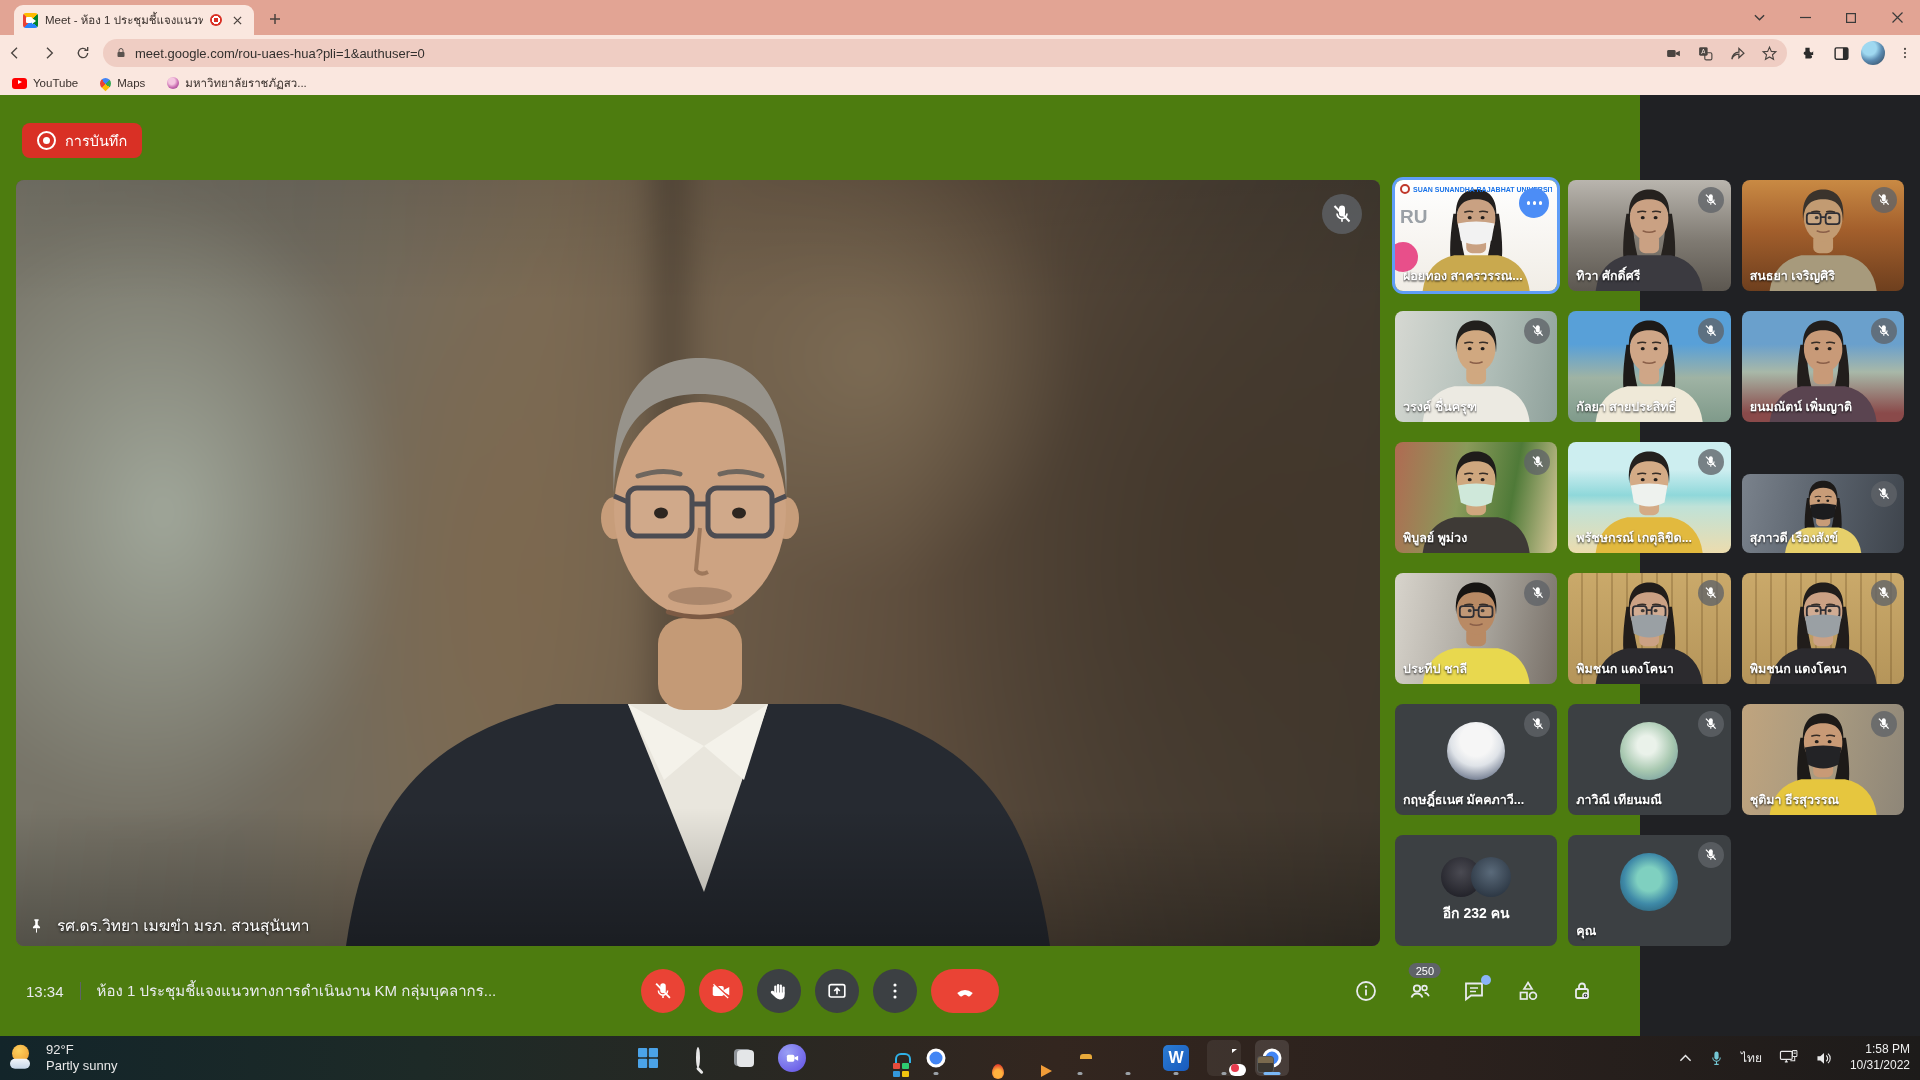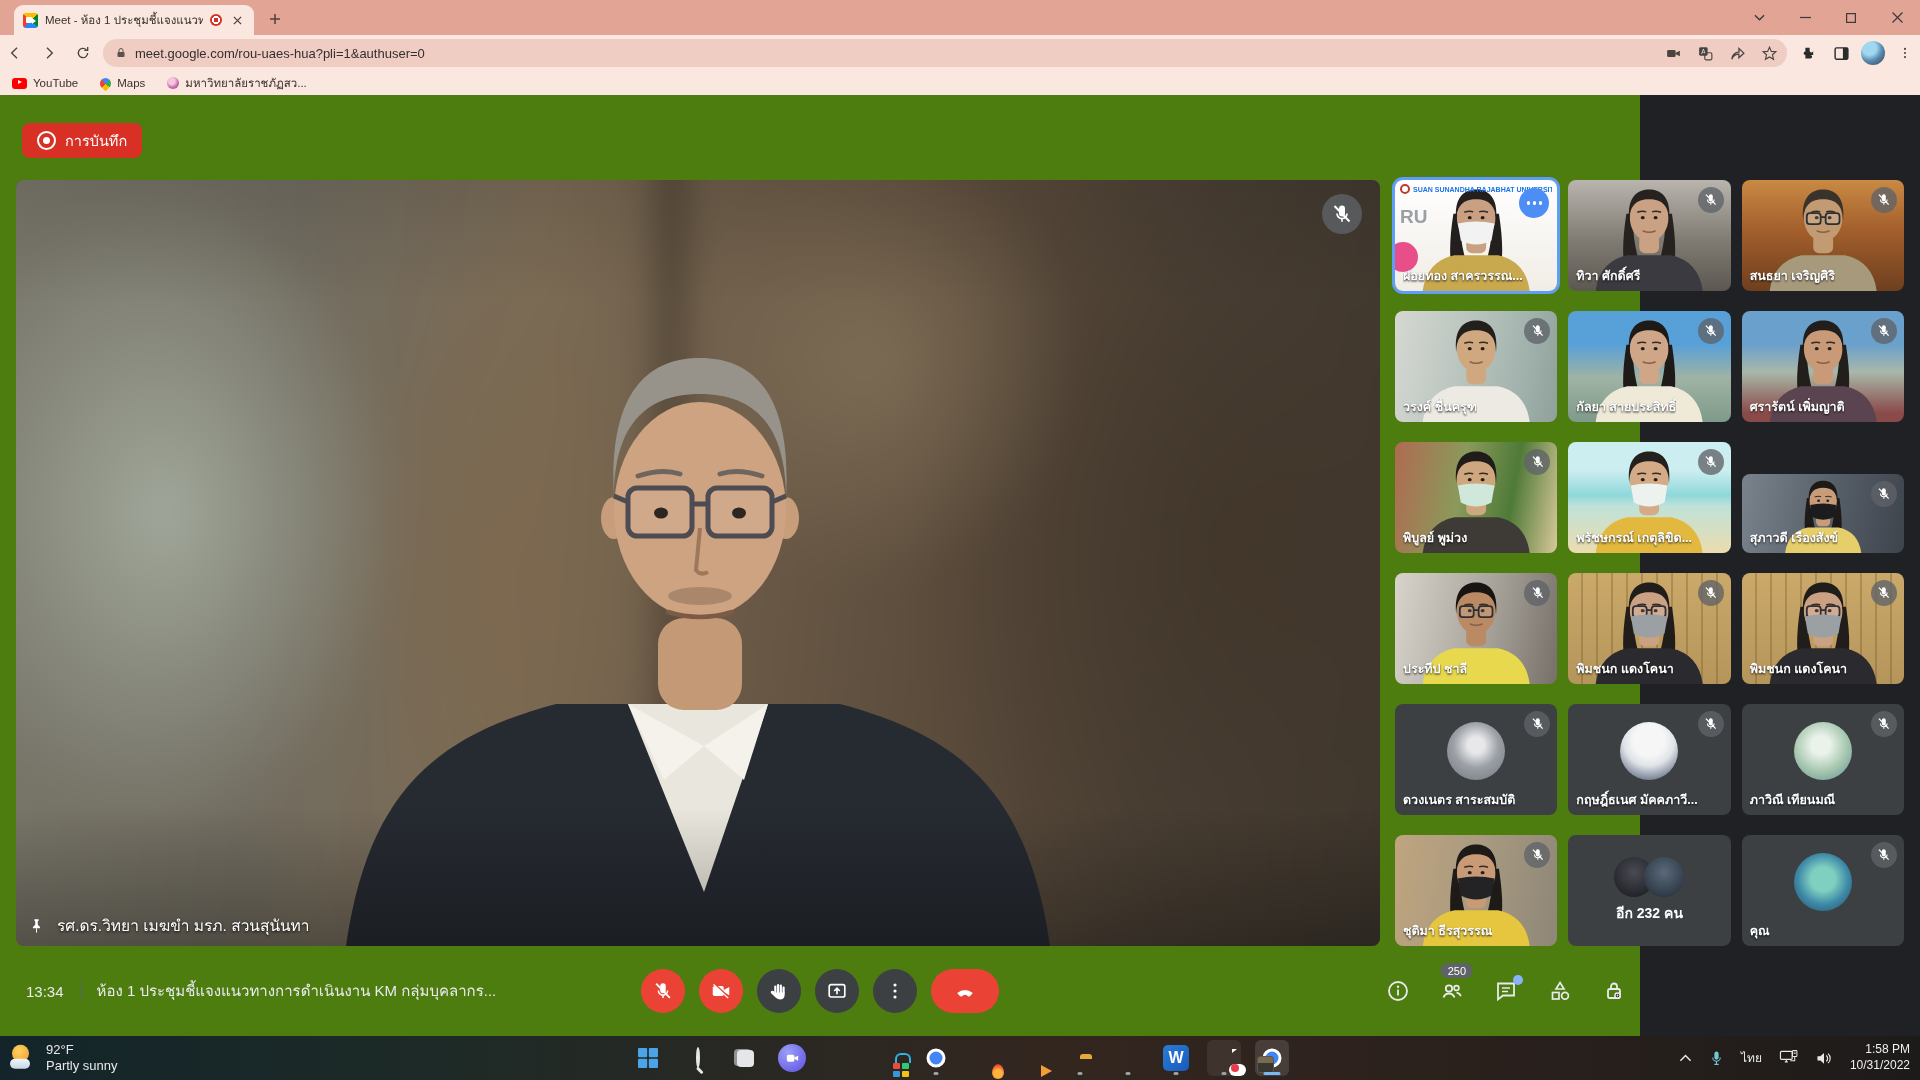--- a/index.html
+++ b/index.html
@@ -457,7 +457,7 @@
           <path d="M68 32.5 Q73.5 30.5 77 32.2 M83 32.2 Q86.5 30.5 92 32.5" stroke="#352c26" stroke-width="1.5" fill="none"></path>
           <path d="M74 51.5 Q80 54 86 51.5" stroke="#8a5f48" stroke-width="1.6" fill="none" stroke-linecap="round"></path>
         </svg>
-        <div class="tname">ศรารัตน์ เพิ่มญาติ</div>
+        <div class="tname">ยนมณัตน์ เพิ่มญาติ</div>
         <div class="micoff">
           <svg viewBox="0 0 24 24">
             <path d="M12 14.5 a3 3 0 0 0 3-3 V6.5 a3 3 0 0 0-6 0 v5 a3 3 0 0 0 3 3 z" fill="#fff"></path>

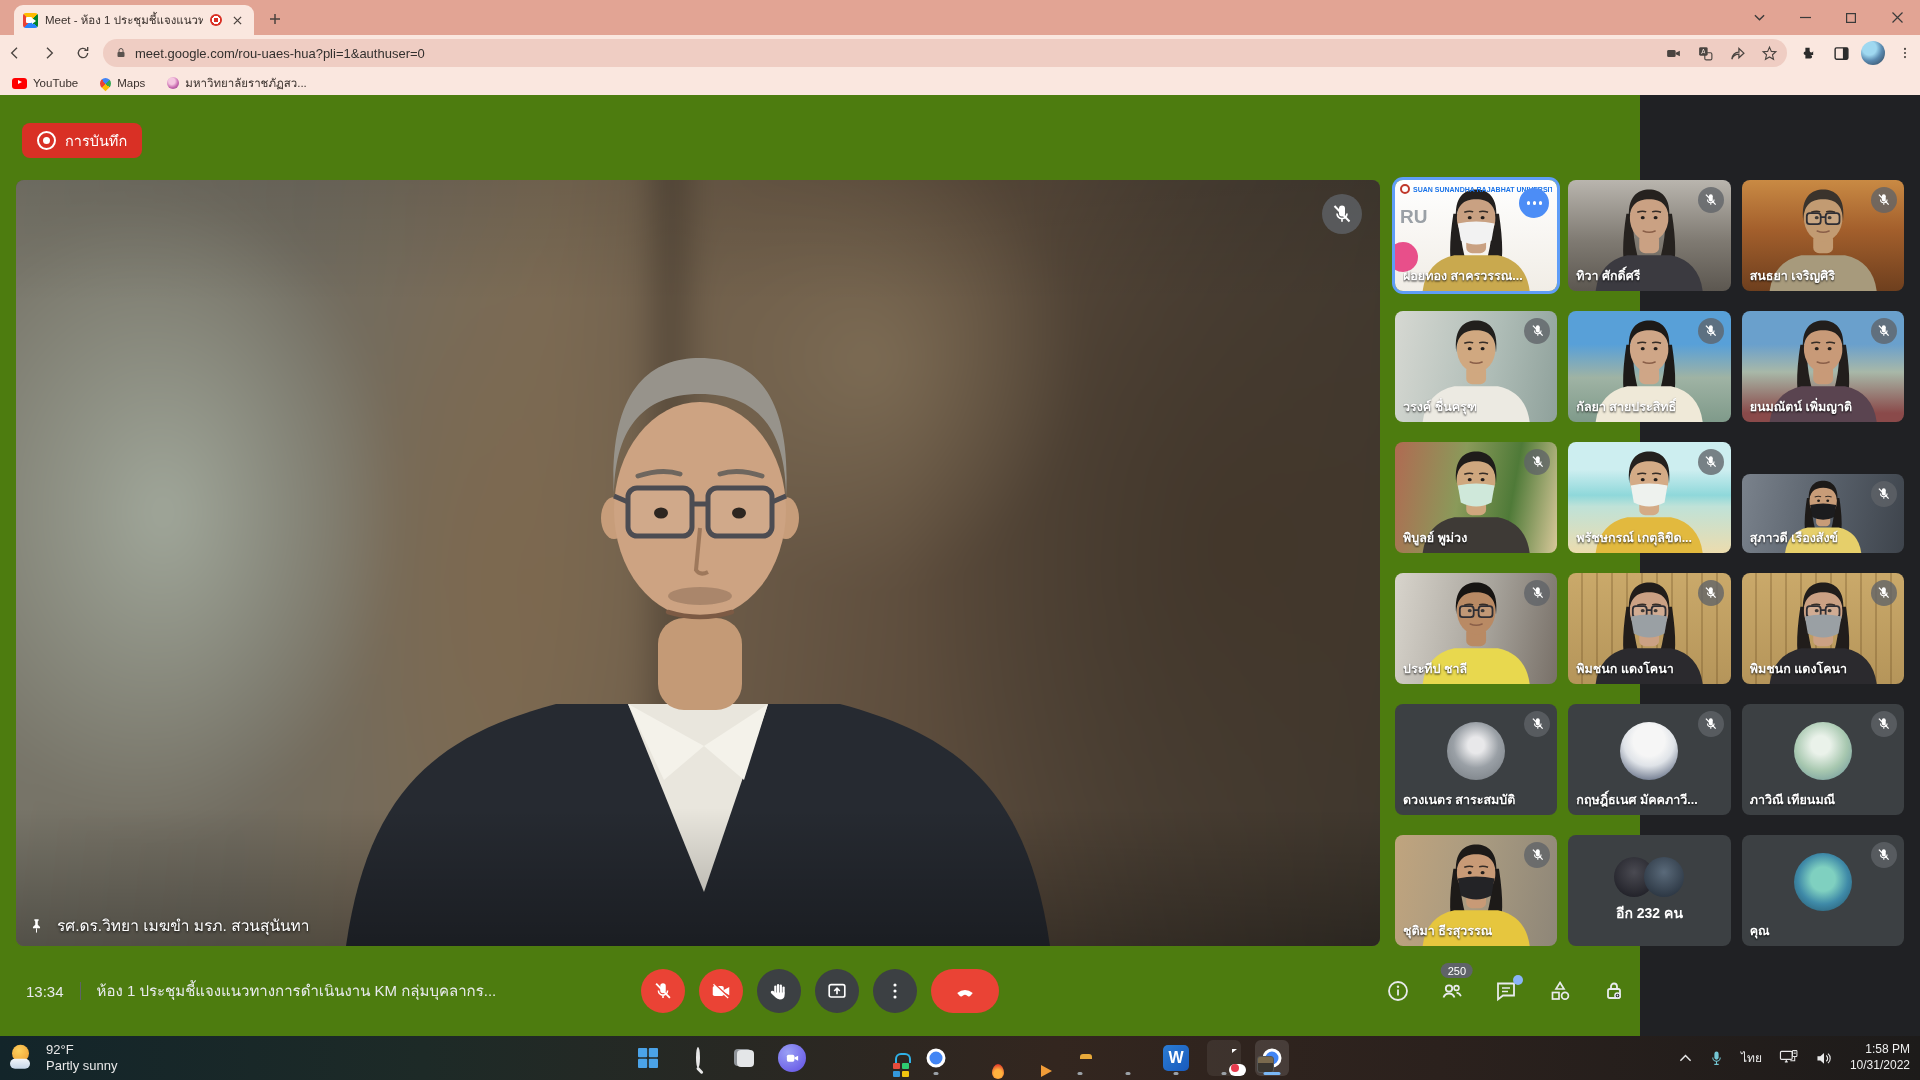--- a/index.html
+++ b/index.html
@@ -608,17 +608,6 @@
         </div>
       </div>
       <div class="tile">
-        <div class="avatar" style="background:radial-gradient(circle at 50% 40%,#e8e8ea 0 18%,#9aa0a6 50%,#70767c 100%)"></div>
-        <div class="tname">ดวงเนตร สาระสมบัติ</div>
-        <div class="micoff">
-          <svg viewBox="0 0 24 24">
-            <path d="M12 14.5 a3 3 0 0 0 3-3 V6.5 a3 3 0 0 0-6 0 v5 a3 3 0 0 0 3 3 z" fill="#fff"></path>
-            <path d="M7 11.5 a5 5 0 0 0 10 0 M12 16.5 v3.2" stroke="#fff" stroke-width="1.7" fill="none"></path>
-            <path d="M4.5 4 L19.5 19.5" stroke="#fff" stroke-width="2"></path>
-          </svg>
-        </div>
-      </div>
-      <div class="tile">
         <div class="avatar" style="background:radial-gradient(circle at 50% 32%,#f6f6f6 0 32%,#dfe3e8 52%,#33415e 100%)"></div>
         <div class="tname">กฤษฎิ์ธเนศ มัคคภาวี...</div>
         <div class="micoff">

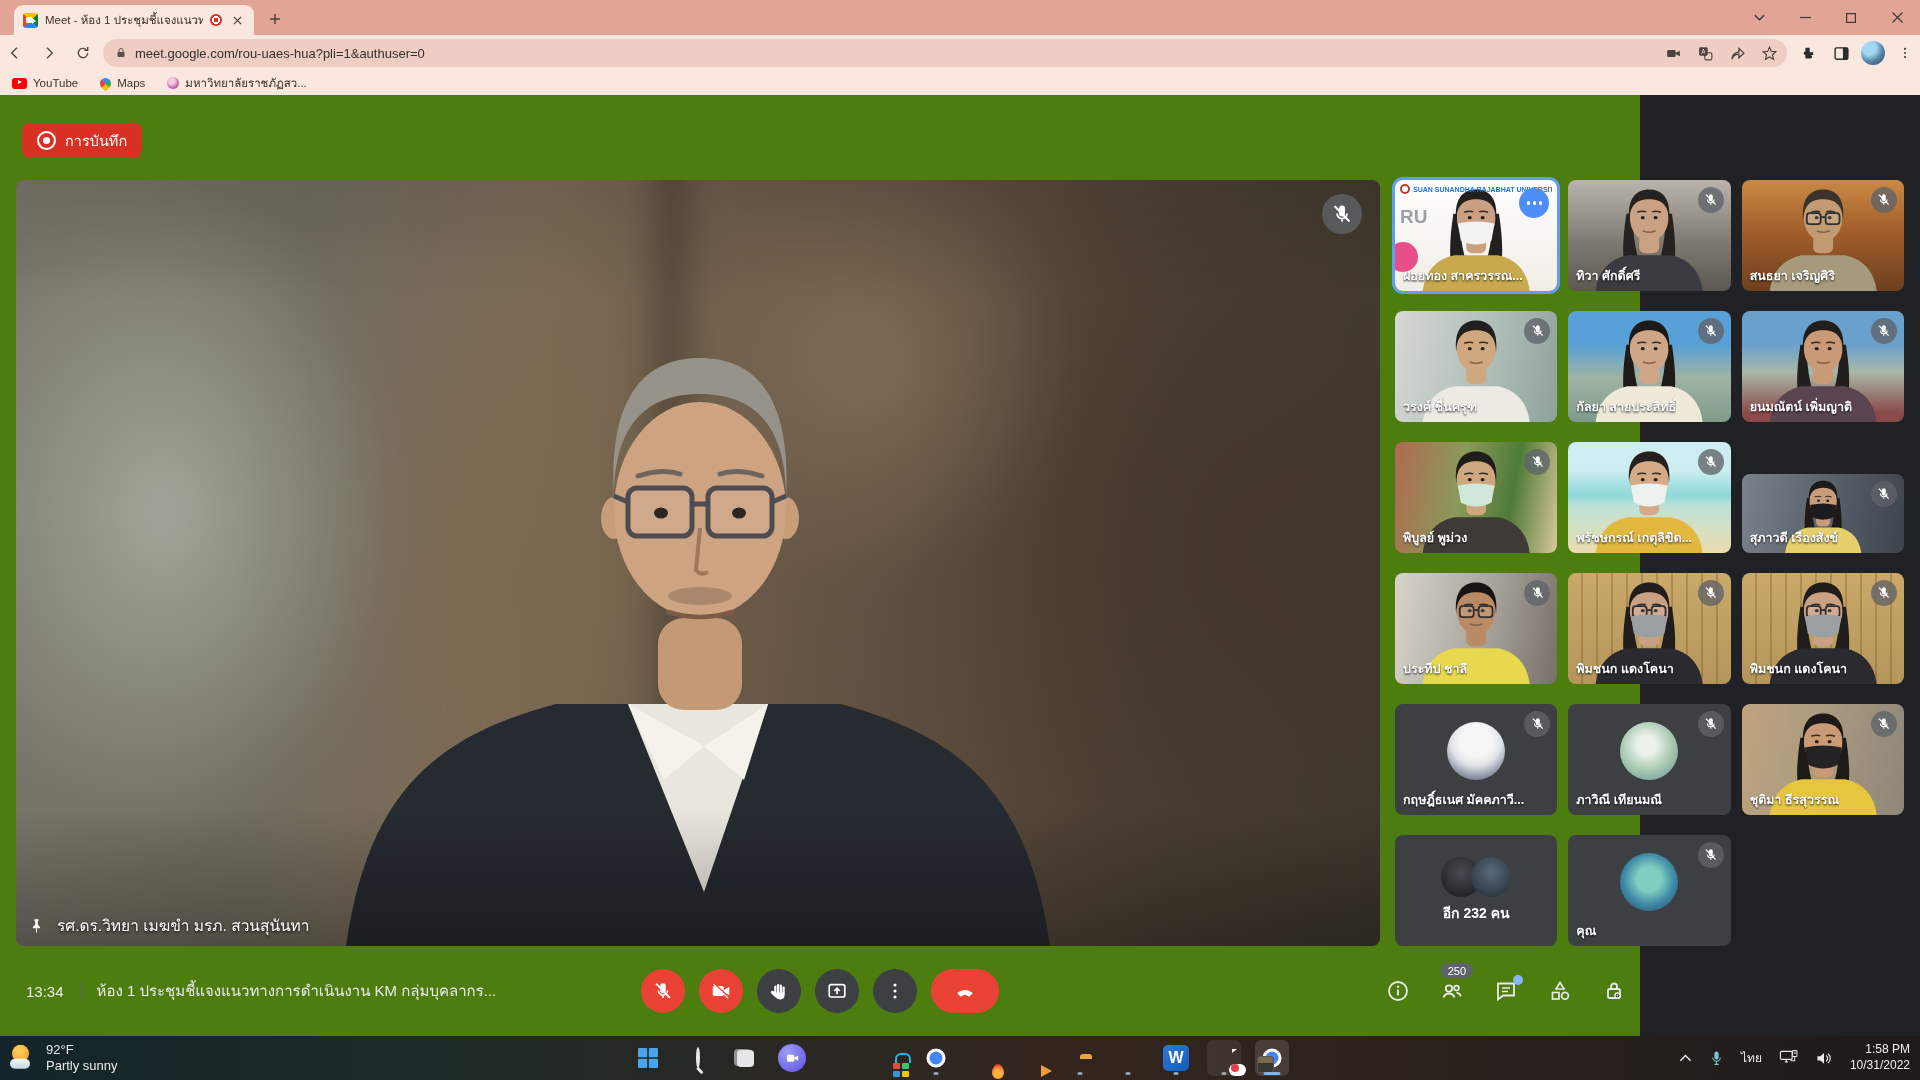--- a/index.html
+++ b/index.html
@@ -93,7 +93,7 @@
   .cbtn.danger{background:#ea4335;}
   .cbtn.endcall{width:68px;border-radius:24px;}
   .cbtn svg{width:22px;height:22px;}
-  .bb-right{position:absolute;right:12px;top:50%;transform:translateY(-50%);display:flex;align-items:center;gap:26px;}
+  .bb-right{position:absolute;right:44px;top:50%;transform:translateY(-50%);display:flex;align-items:center;gap:26px;}
   .rbtn{position:relative;width:28px;height:28px;display:grid;place-items:center;}
   .rbtn svg{width:24px;height:24px;}
   .count-badge{position:absolute;top:-14px;left:50%;transform:translateX(-35%);background:#5f6368;color:#fff;

